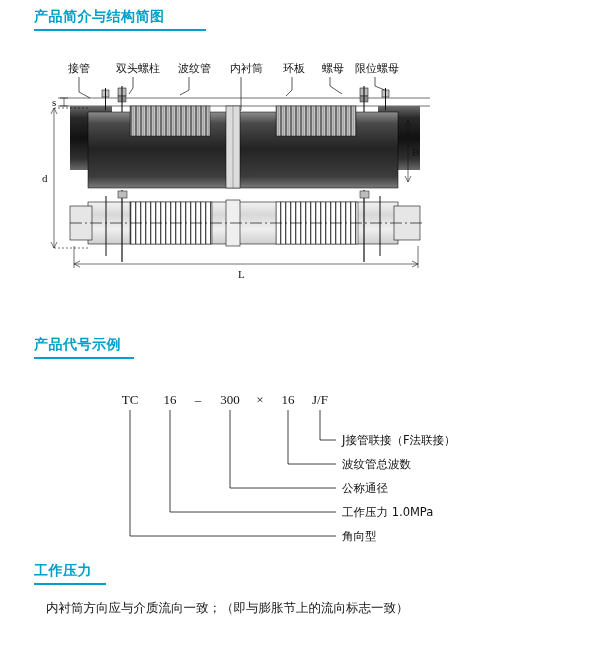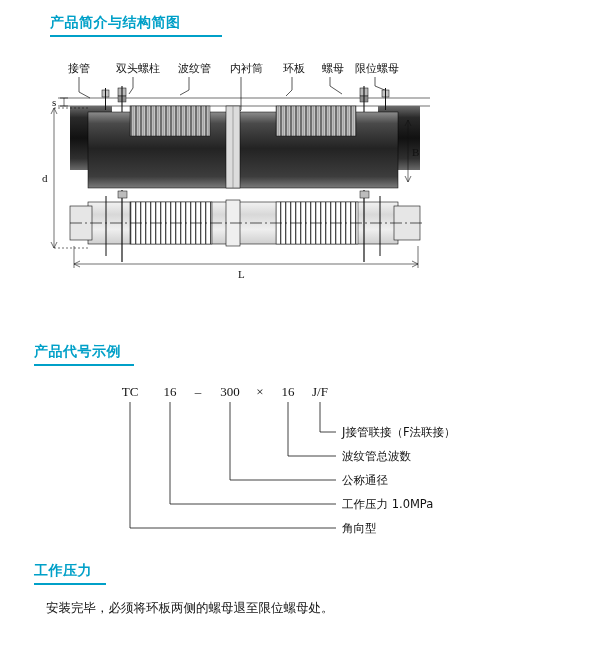--- a/index.html
+++ b/index.html
@@ -28,7 +28,7 @@
   .title-rule.short { width: 100px; }
   .title-rule.mid { width: 72px; }
 
-  #sec1-title { position: absolute; left: 34px; top: 14px; margin-left: 16px; }
+  #sec1-title { position: absolute; left: 34px; top: 8px; }
   #sec2-title { position: absolute; left: 34px; top: 343px; }
   #sec3-title { position: absolute; left: 34px; top: 562px; }
 

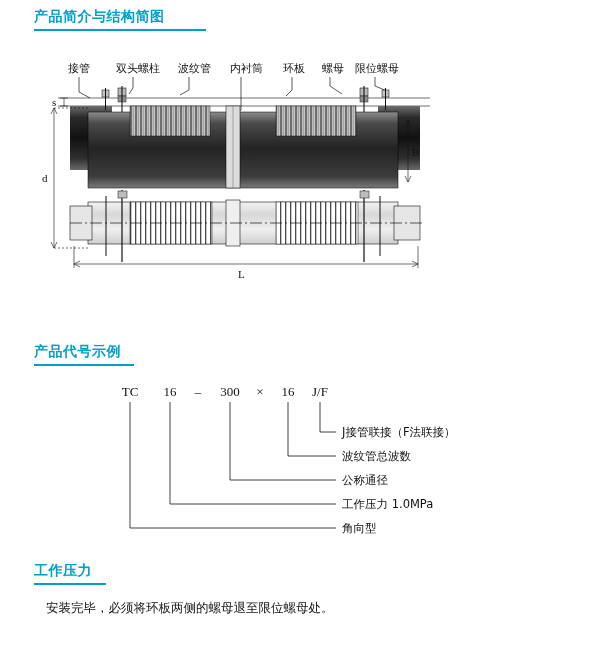--- a/index.html
+++ b/index.html
@@ -29,7 +29,7 @@
   .title-rule.mid { width: 72px; }
 
   #sec1-title { position: absolute; left: 34px; top: 8px; }
-  #sec2-title { position: absolute; left: 34px; top: 343px; }
+  #sec2-title { position: absolute; left: 34px; top: 336px; }
   #sec3-title { position: absolute; left: 34px; top: 562px; }
 
   

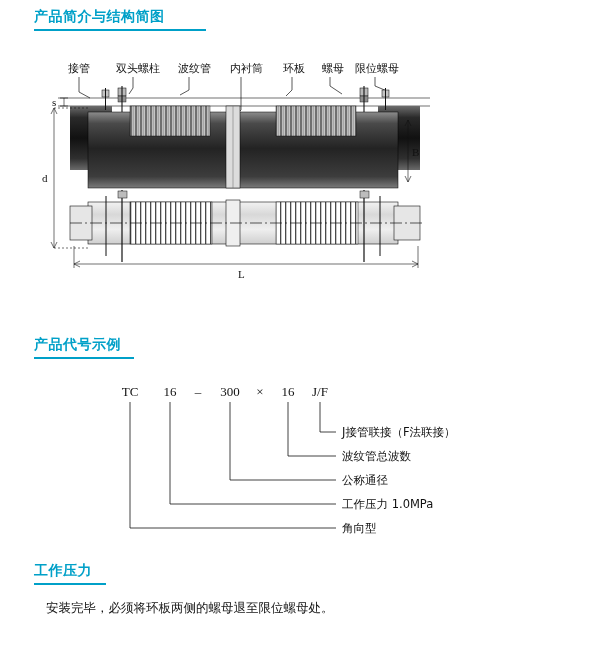--- a/index.html
+++ b/index.html
@@ -46,7 +46,7 @@
   #codeblock {
     position: absolute;
     left: 30px;
-    top: 380px;
+    top: 388px;
     width: 540px;
     height: 160px;
   }

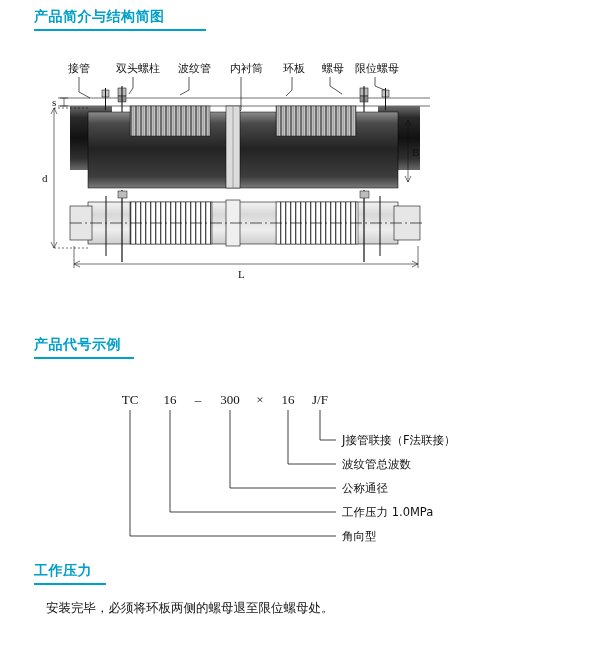--- a/index.html
+++ b/index.html
@@ -259,6 +259,7 @@
 </div>
 
 <div id="notes">
+  <div>内衬筒方向应与介质流向一致；（即与膨胀节上的流向标志一致）</div>
   <div>安装完毕，必须将环板两侧的螺母退至限位螺母处。</div>
 </div>
 

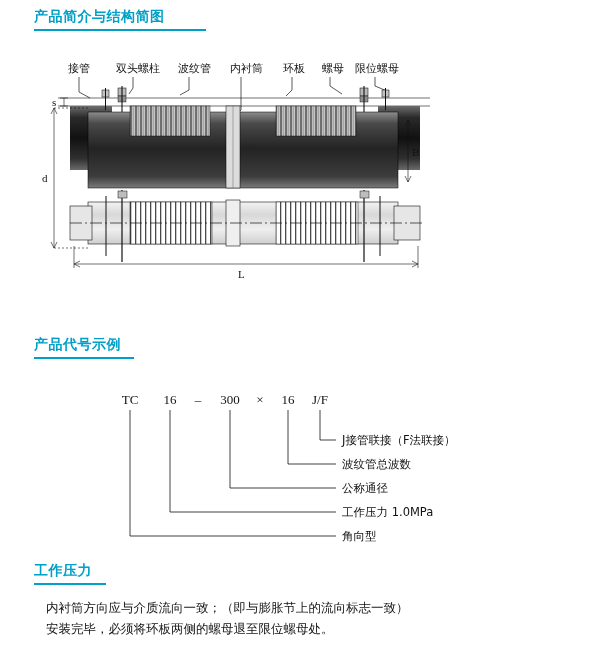--- a/index.html
+++ b/index.html
@@ -260,7 +260,6 @@
 
 <div id="notes">
   <div>内衬筒方向应与介质流向一致；（即与膨胀节上的流向标志一致）</div>
-  <div>安装完毕，必须将环板两侧的螺母退至限位螺母处。</div>
 </div>
 
 </body></html>

